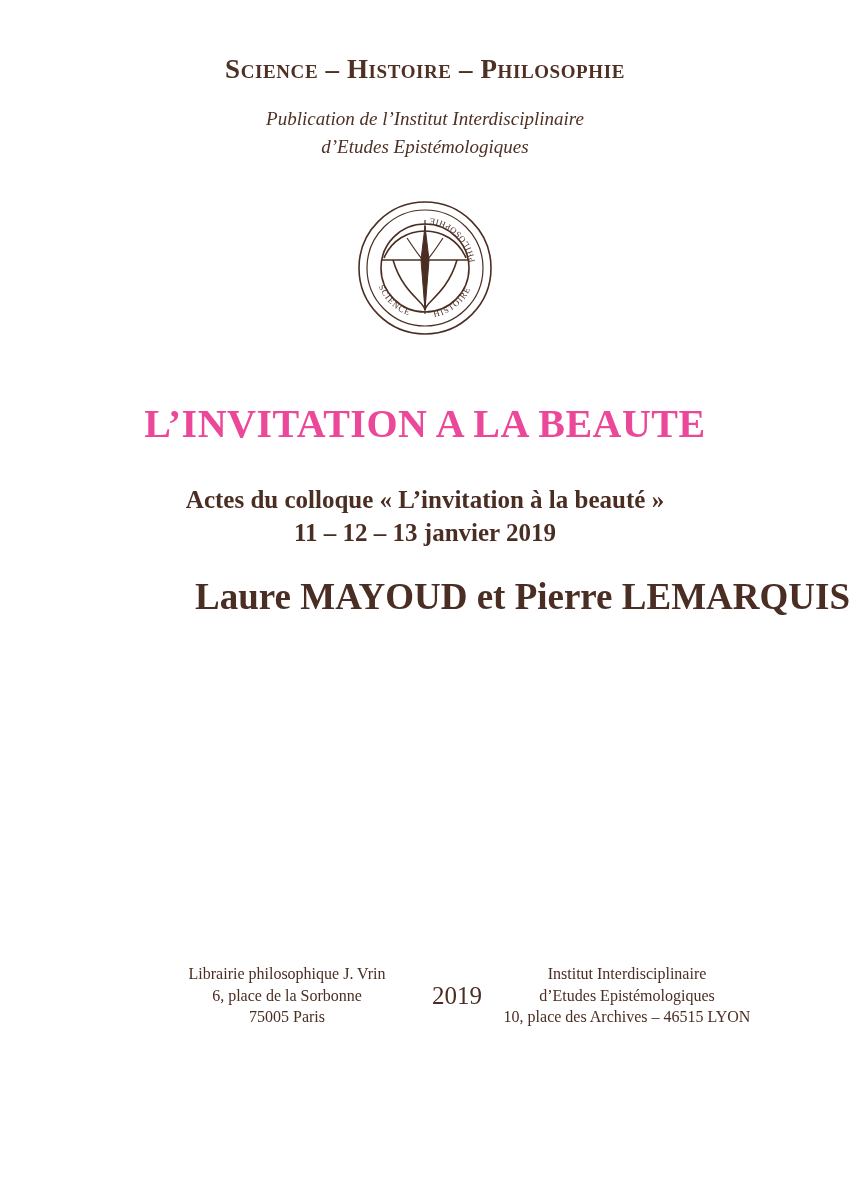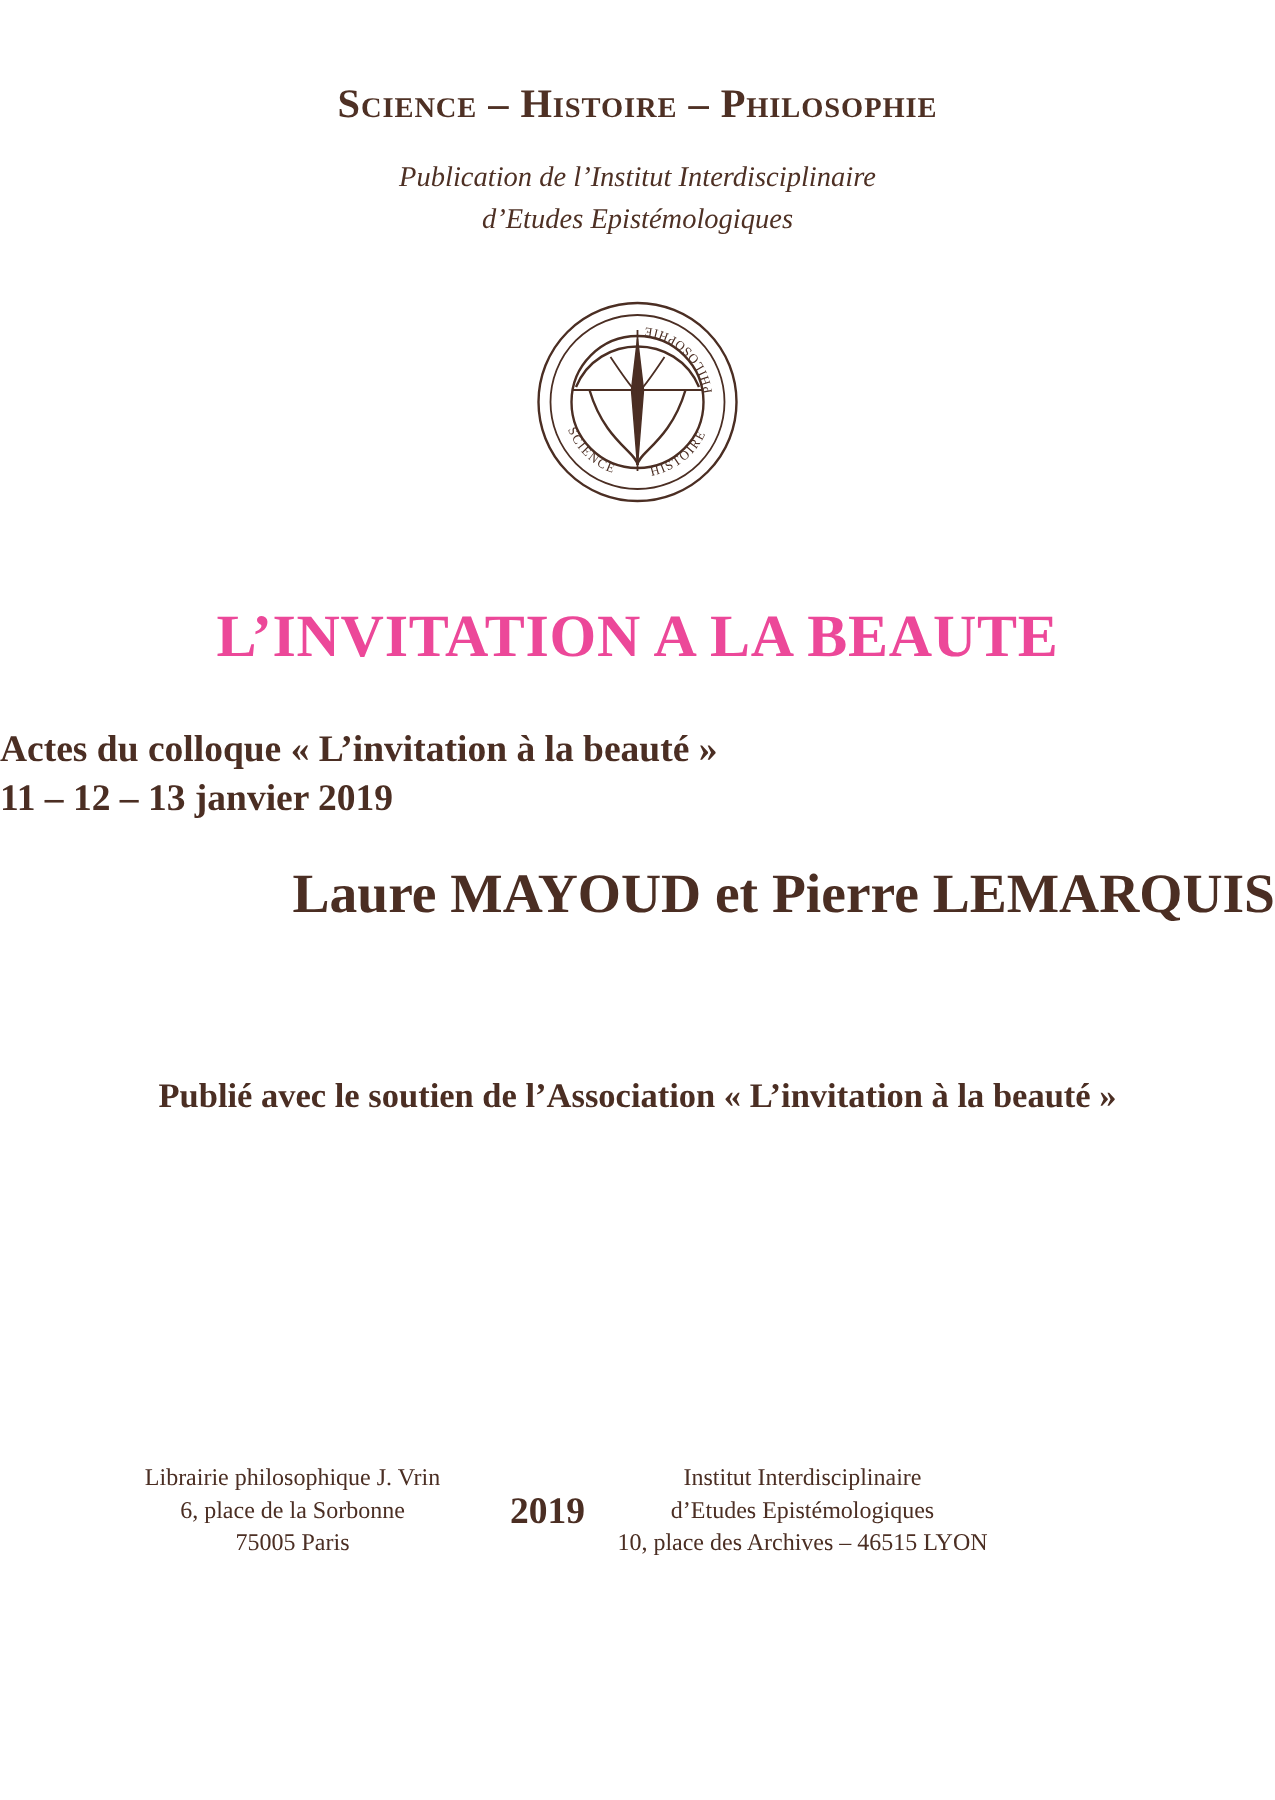--- a/index.html
+++ b/index.html
@@ -82,7 +82,7 @@
 
   .colloquium {
     margin-top: 36px;
-    text-align: left;
+    text-align: center;
     font-size: 25px;
     font-weight: bold;
     line-height: 1.32;

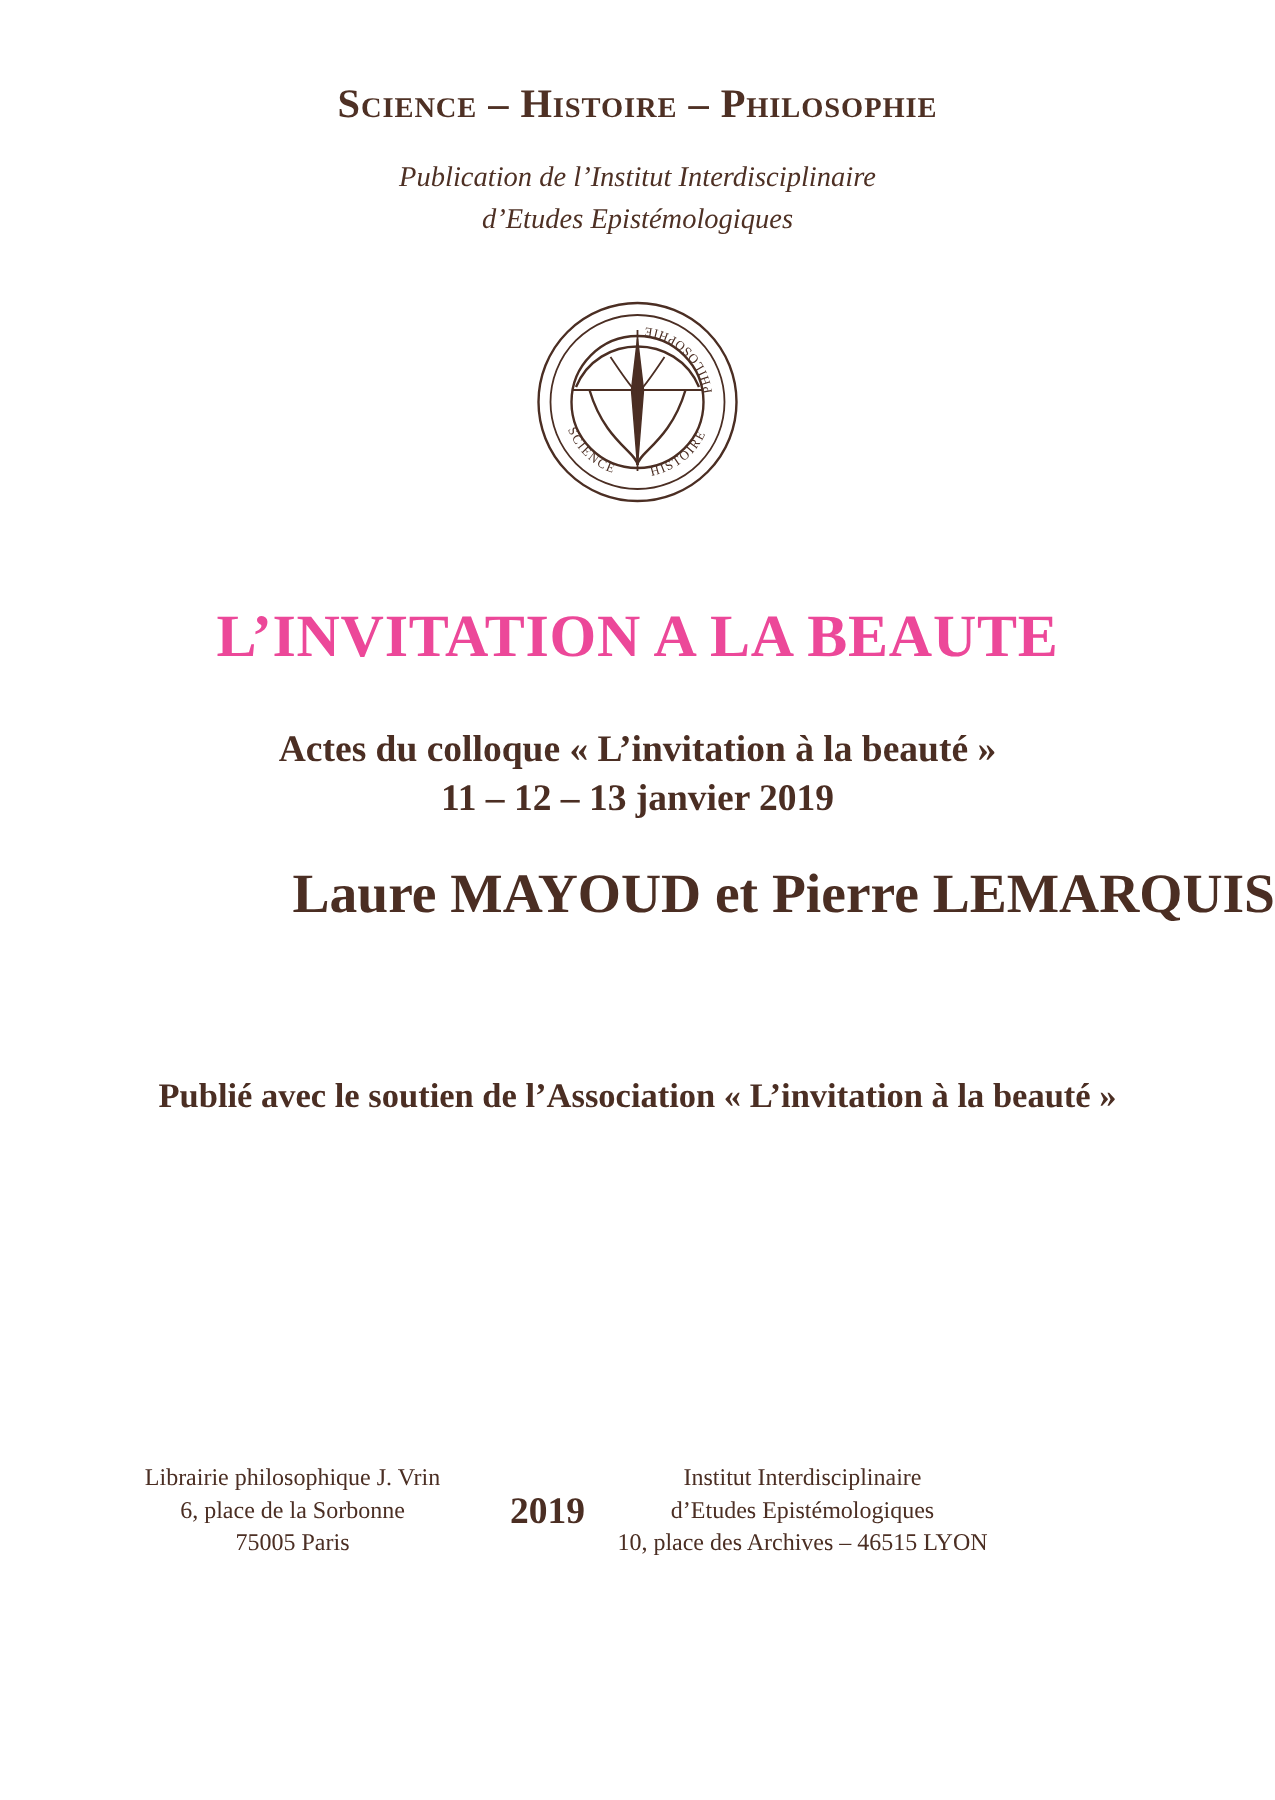--- a/index.html
+++ b/index.html
@@ -200,7 +200,6 @@
 
   <div class="editors">Laure MAYOUD et Pierre LEMARQUIS</div>
 
-  <div class="support">Publié avec le soutien de l’Association « L’invitation à la beauté »</div>
 
   <div class="footer">
     <div class="footer-col footer-left">Librairie philosophique J. Vrin

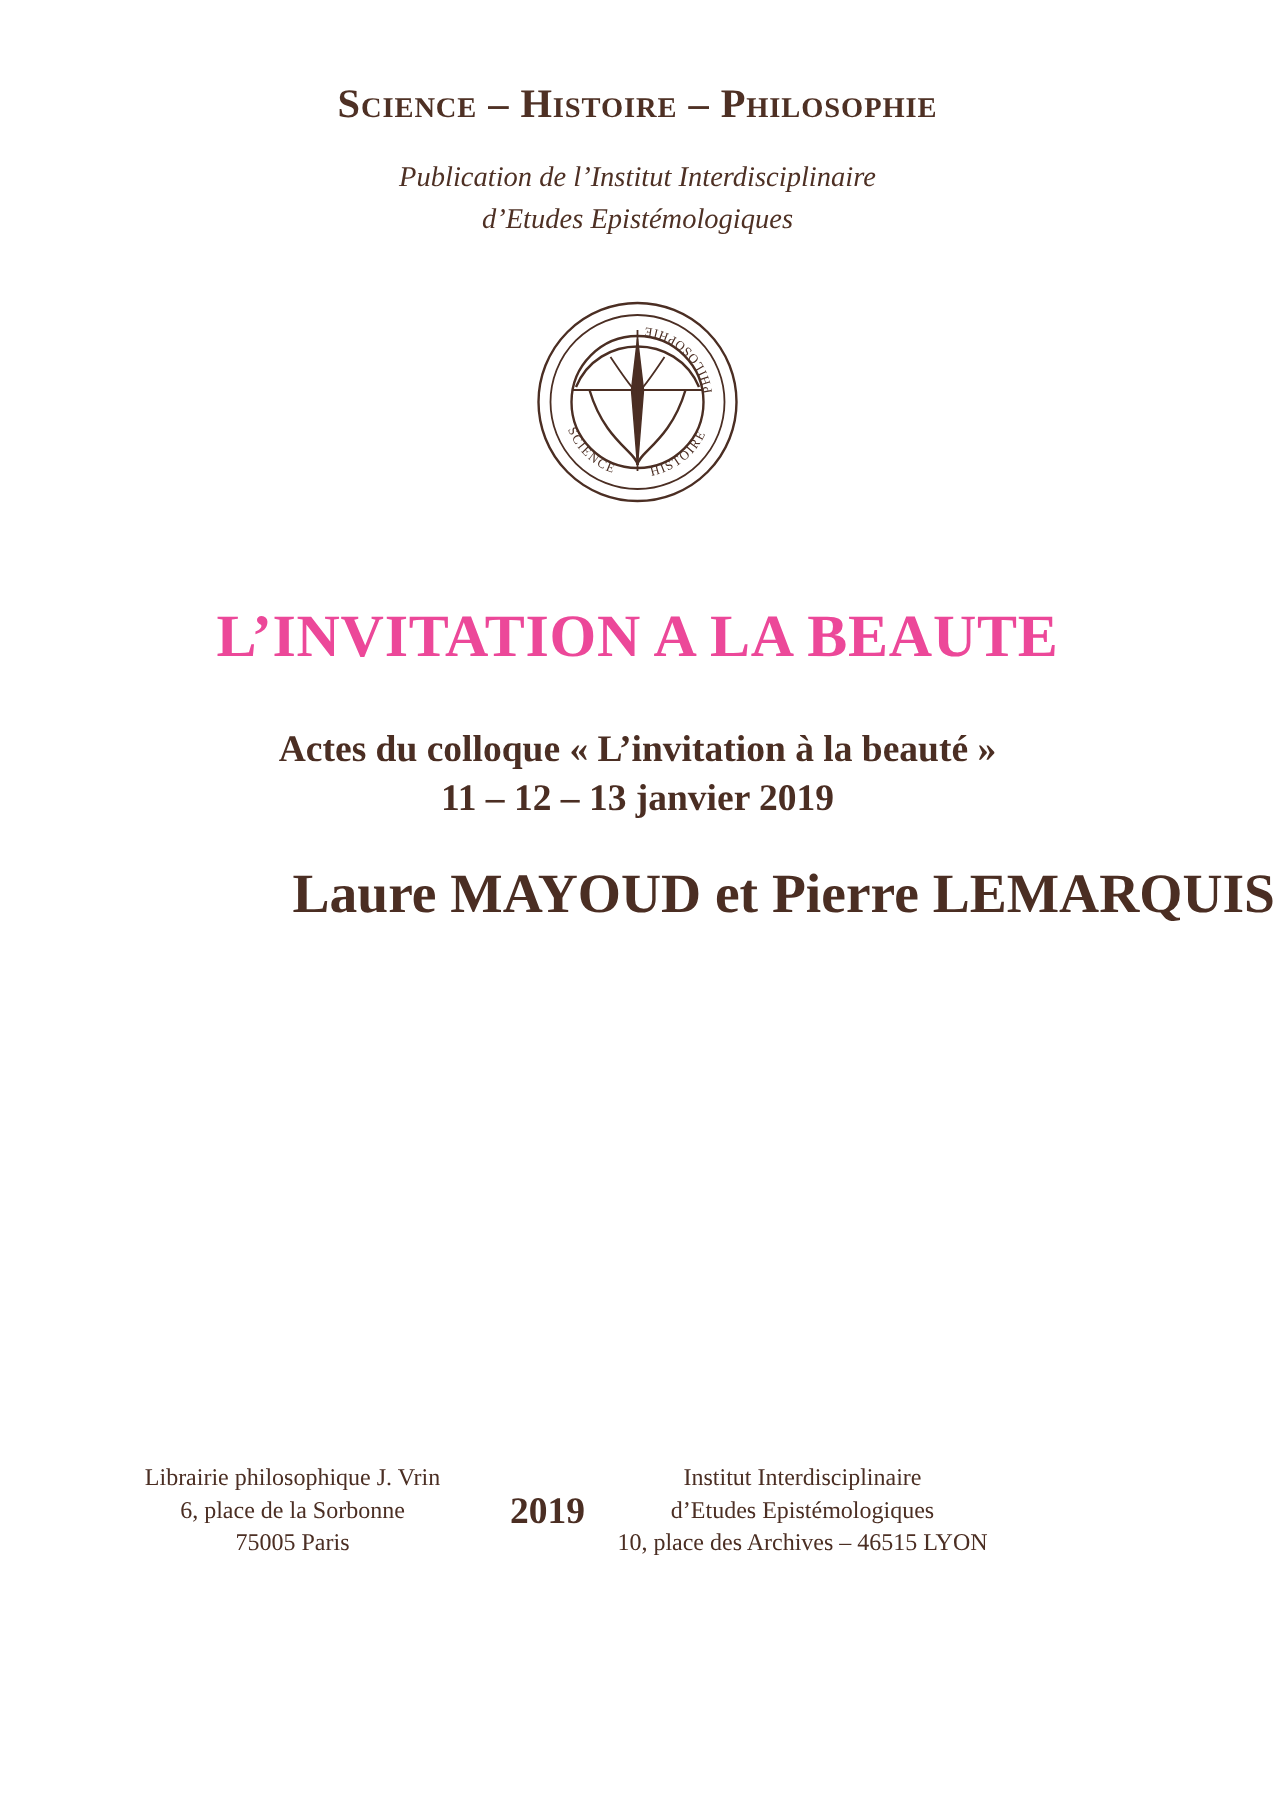--- a/index.html
+++ b/index.html
@@ -116,11 +116,11 @@
     position: absolute;
     left: 0;
     right: 0;
-    bottom: 96px;
+    bottom: 108px;
     display: flex;
     align-items: center;
-    justify-content: flex-start;
-    padding: 0 50px;
+    justify-content: flex-end;
+    padding: 0 78px;
     box-sizing: border-box;
   }
   .footer-col {

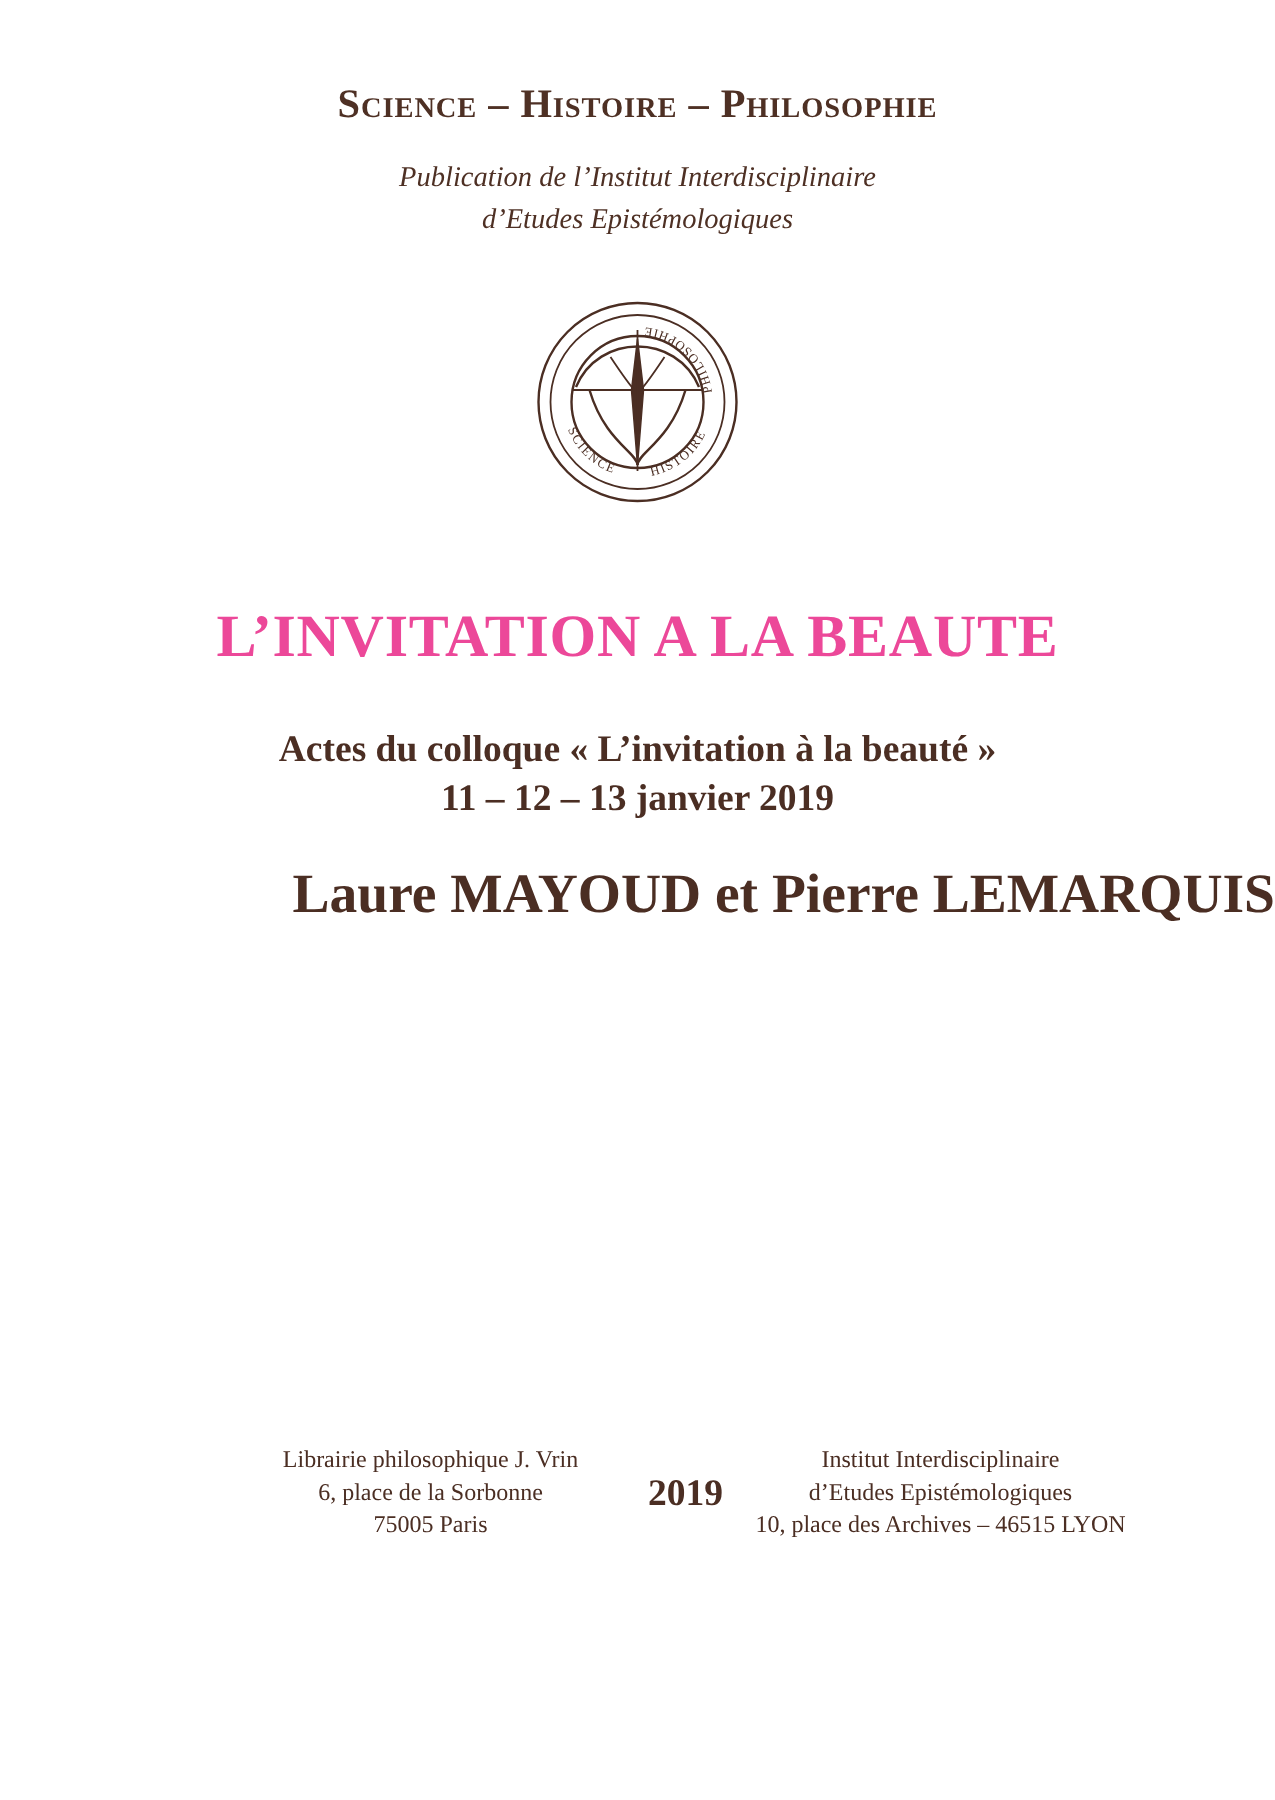--- a/index.html
+++ b/index.html
@@ -133,7 +133,7 @@
   .footer-right { text-align: center; width: 290px; }
   .footer-year {
     font-size: 25px;
-    font-weight: bold;
+    font-weight: normal;
     color: #4b2e23;
     text-align: center;
     flex: 0 0 auto;

